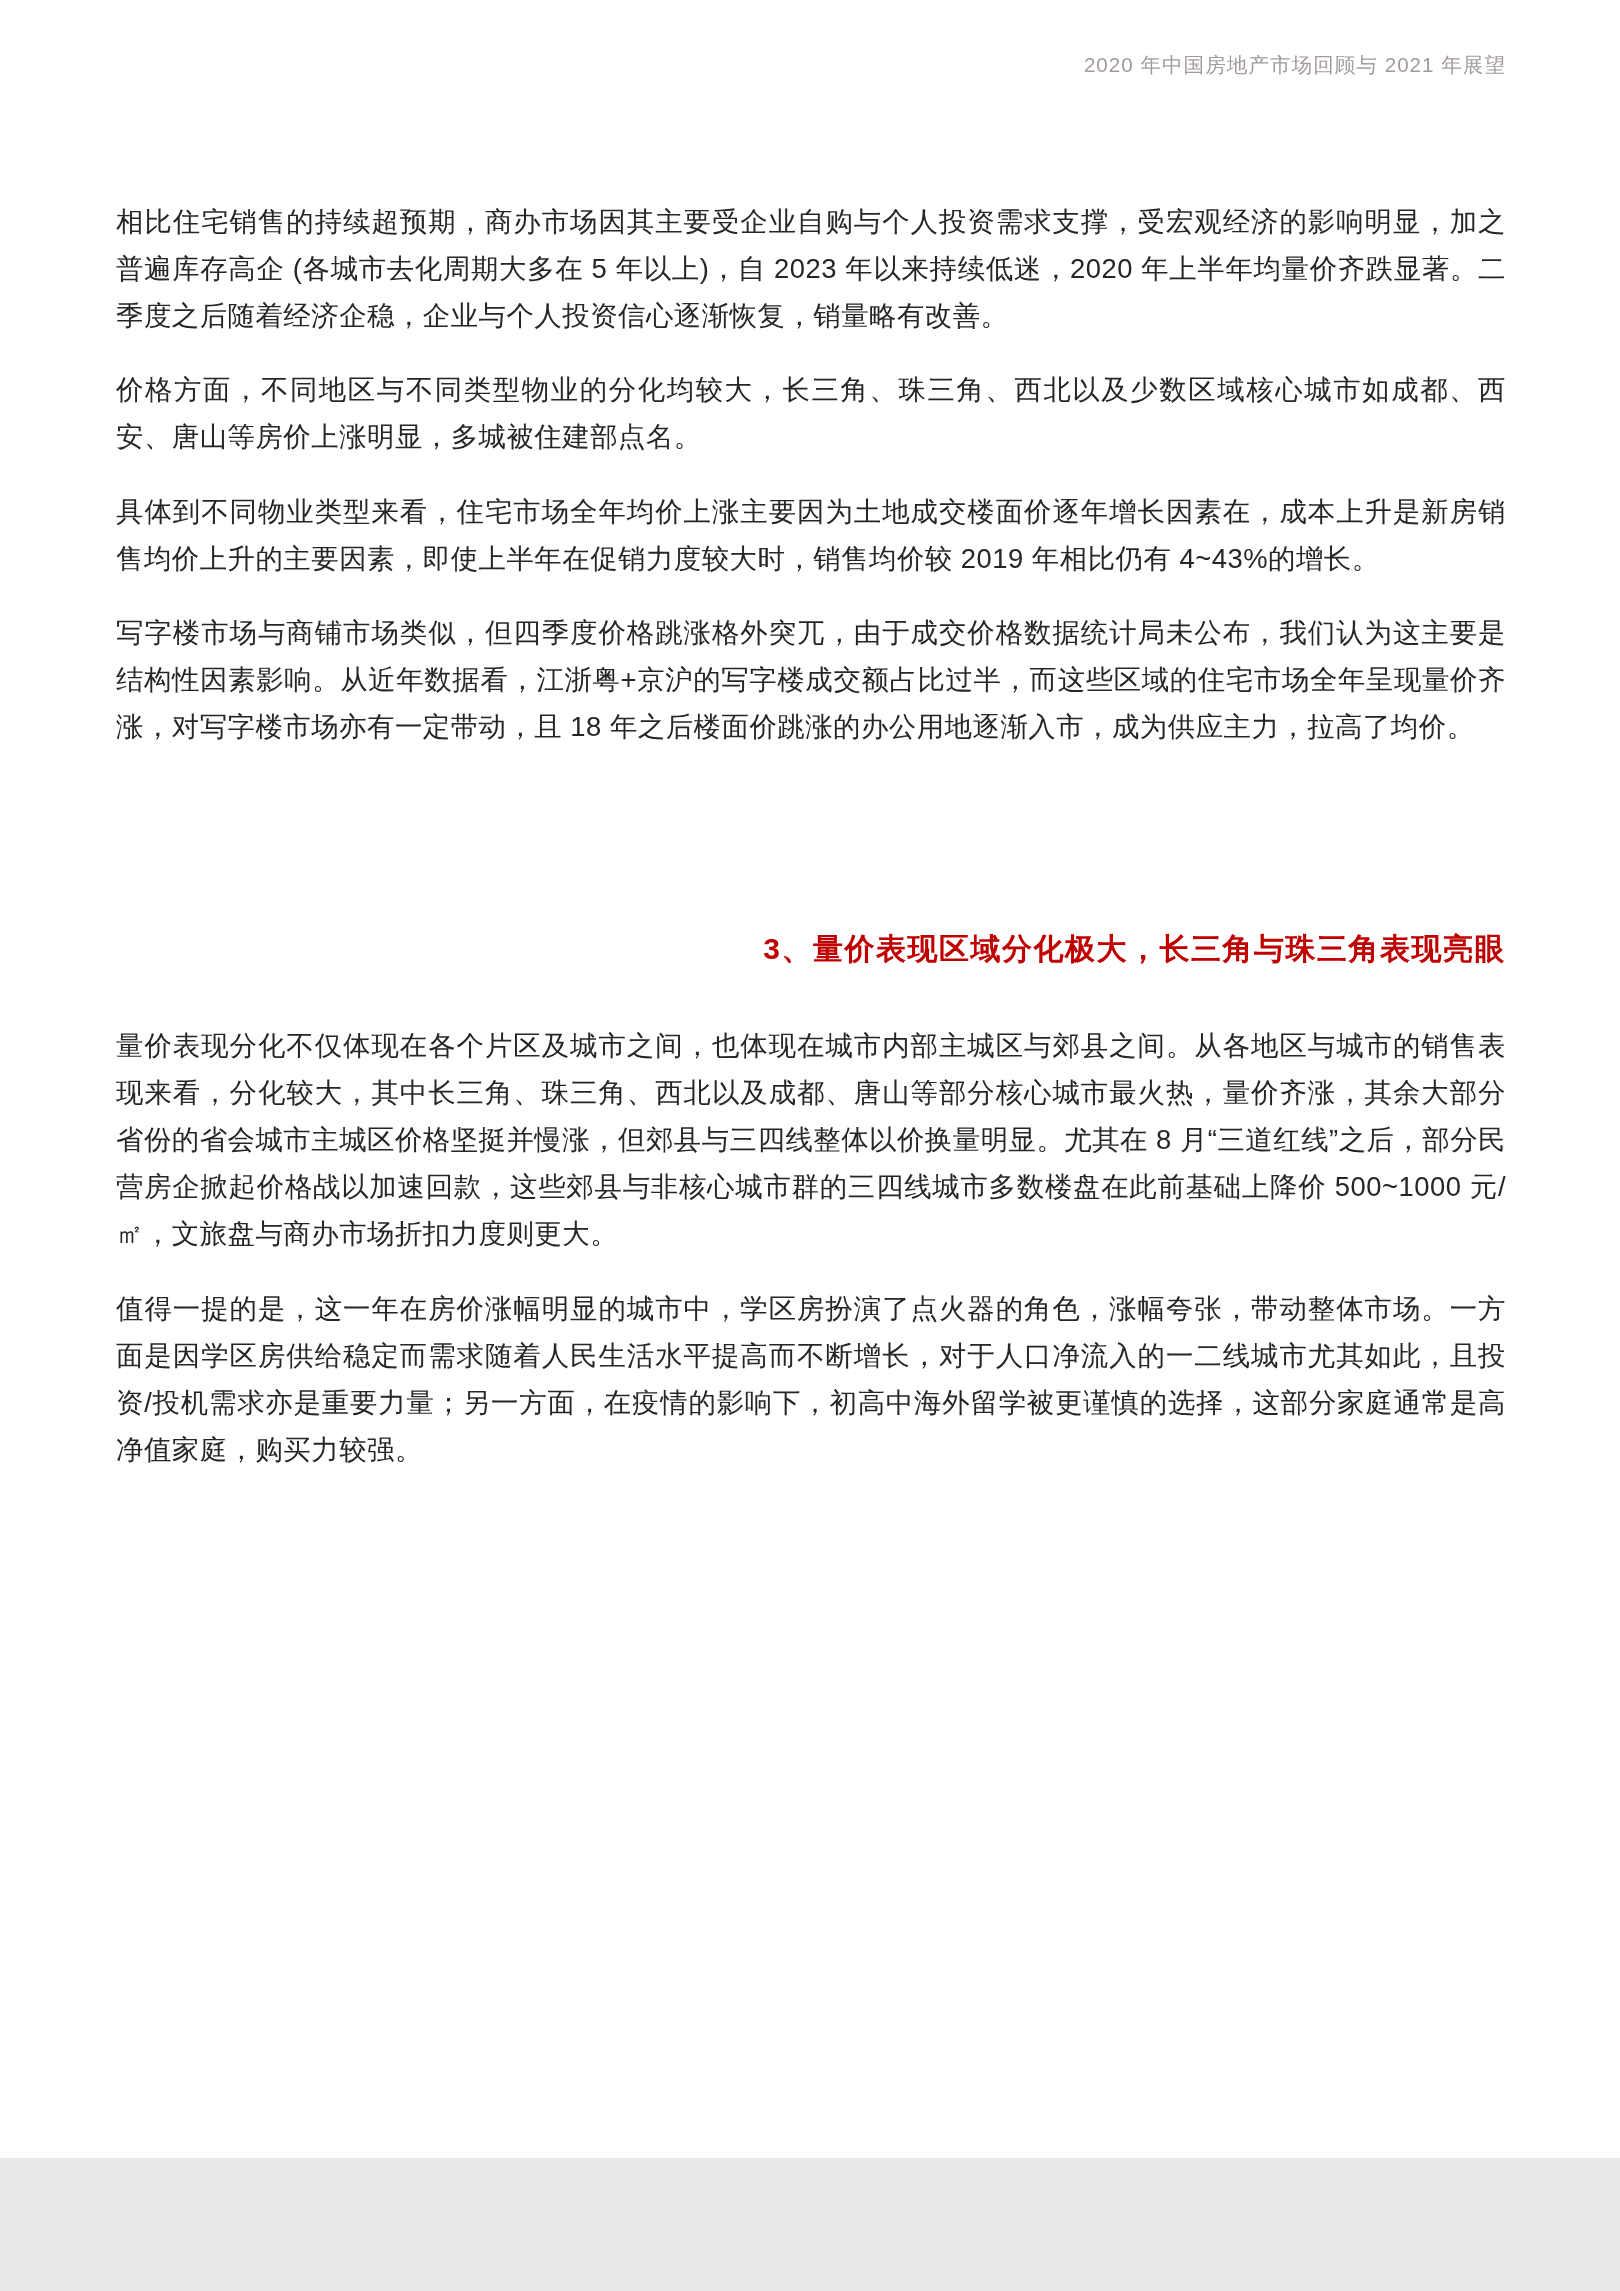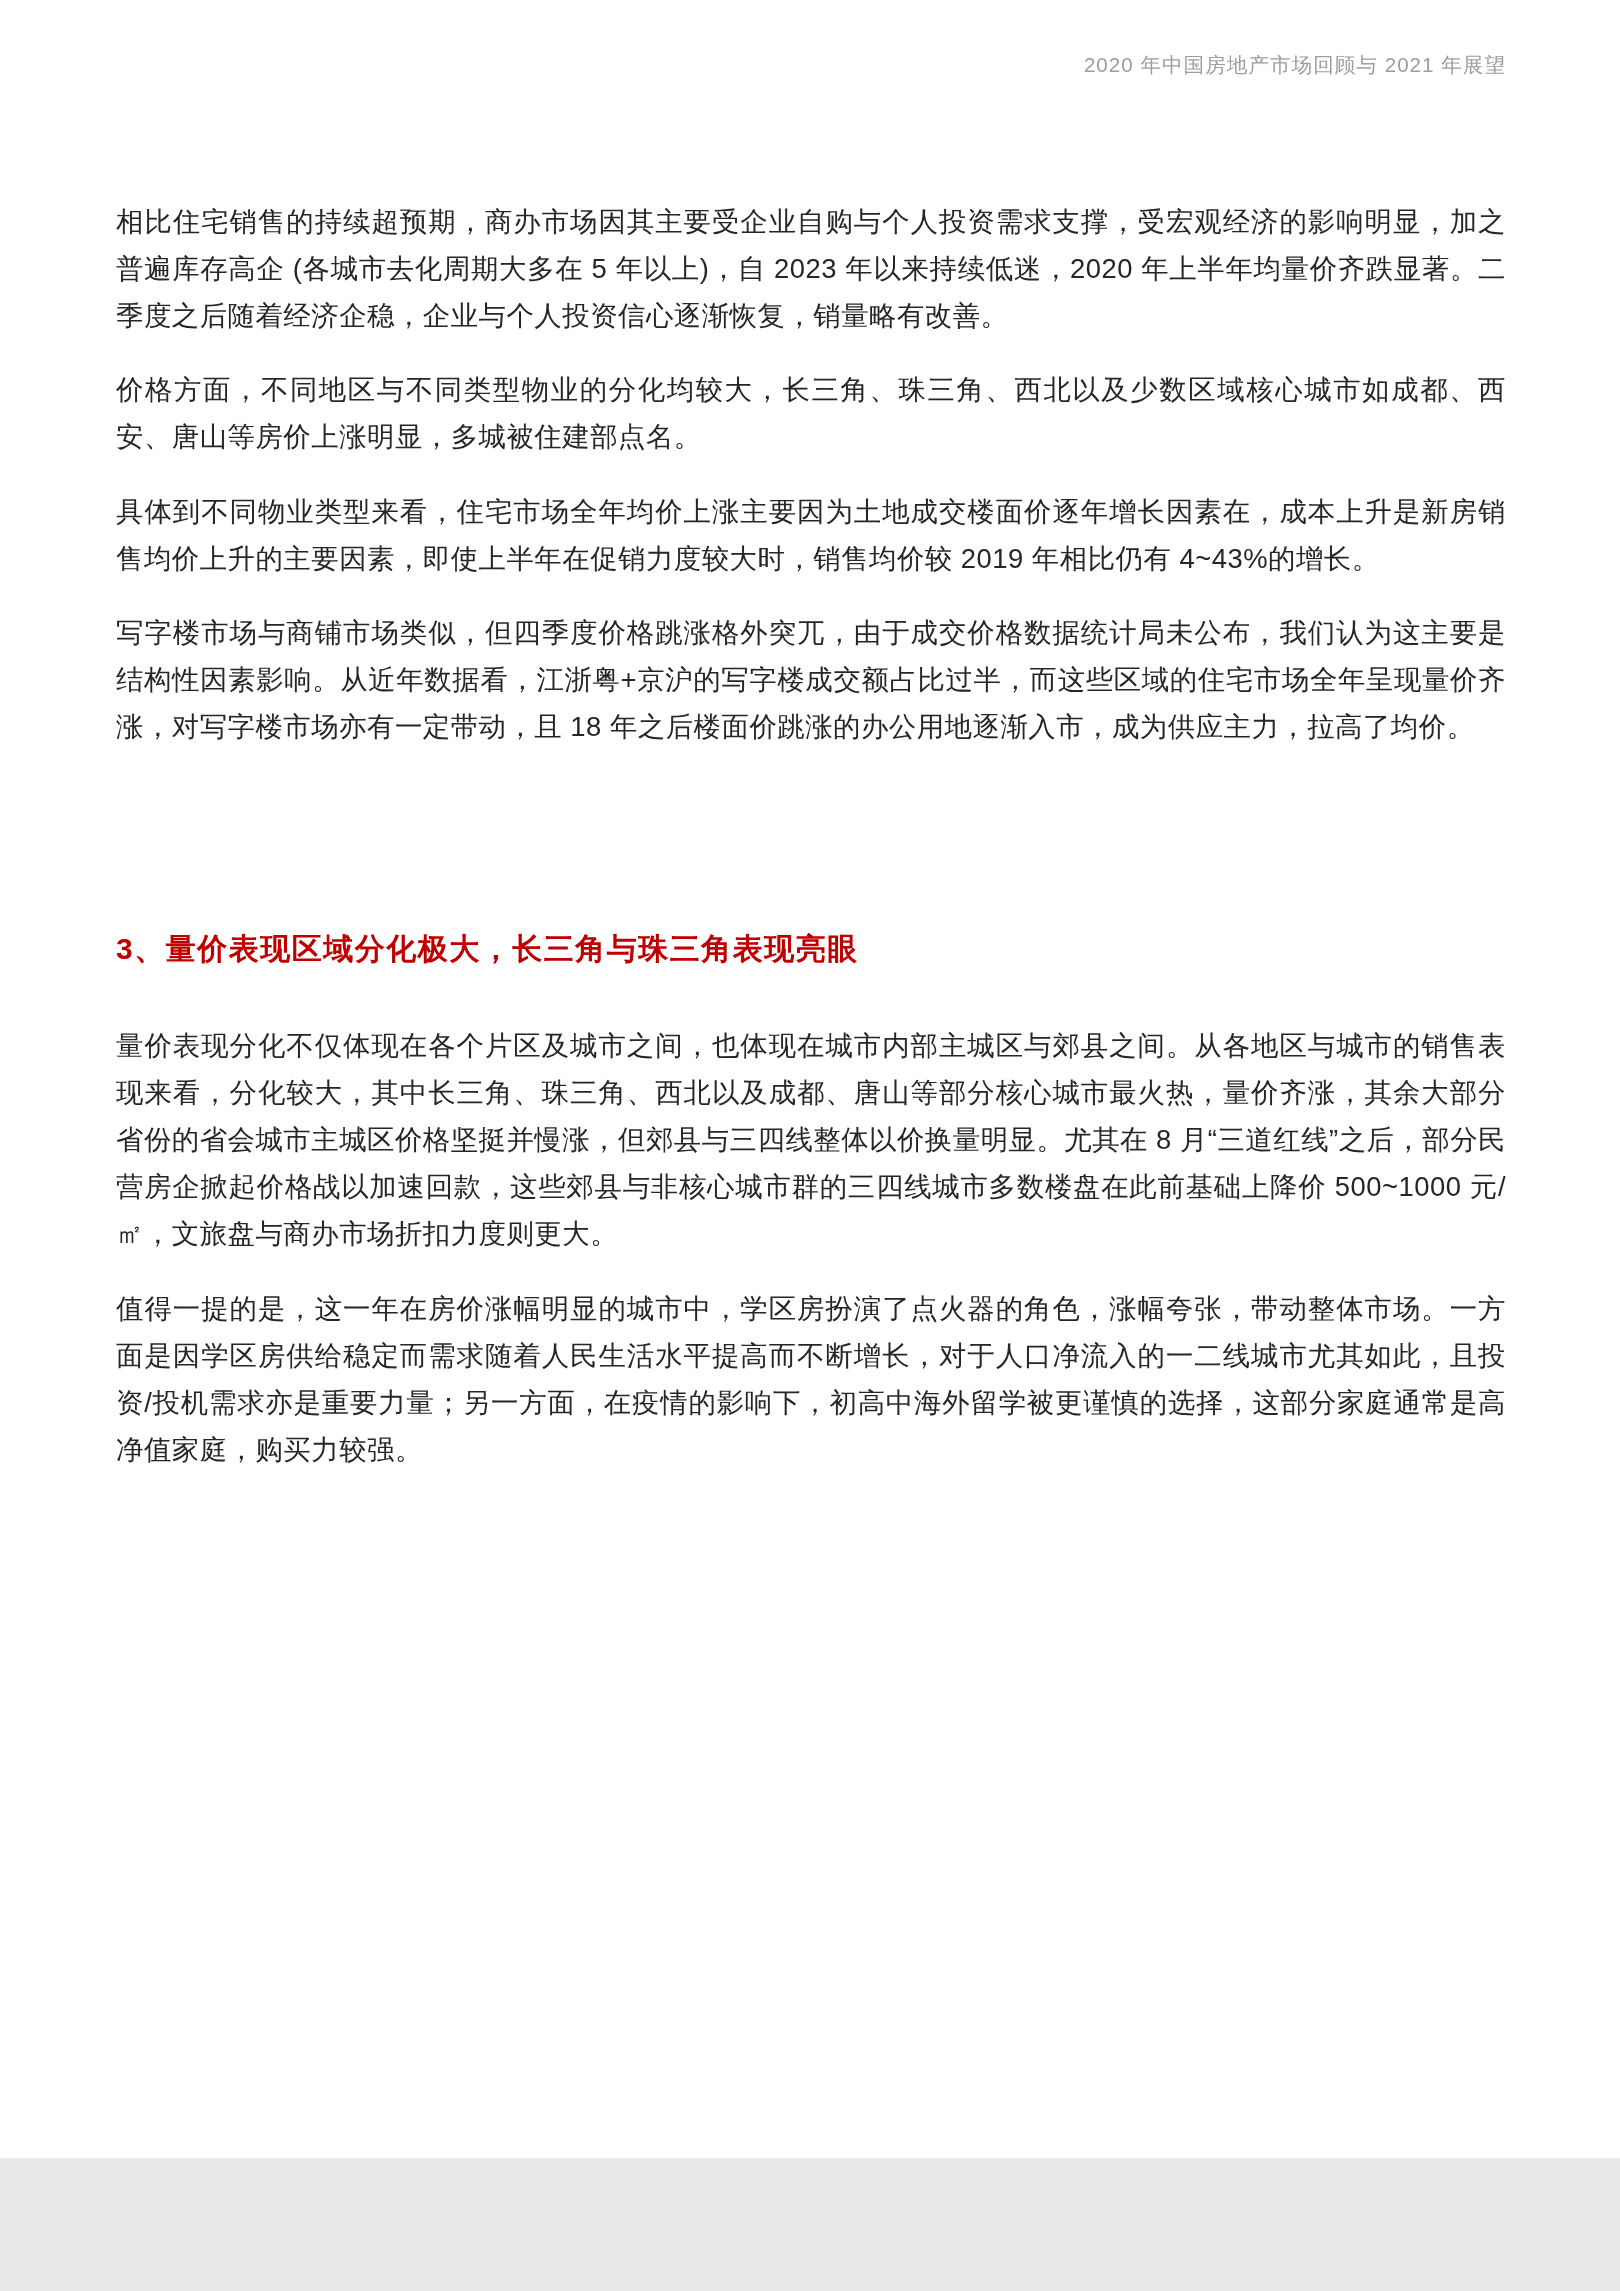--- a/index.html
+++ b/index.html
@@ -39,7 +39,7 @@
     color: #c00000;
     margin: 176px 0 51px 0;
     line-height: 45px;
-    text-align: left;
+    text-align: right;
     letter-spacing: 1.5px;
   }
   .footer-copyright {

